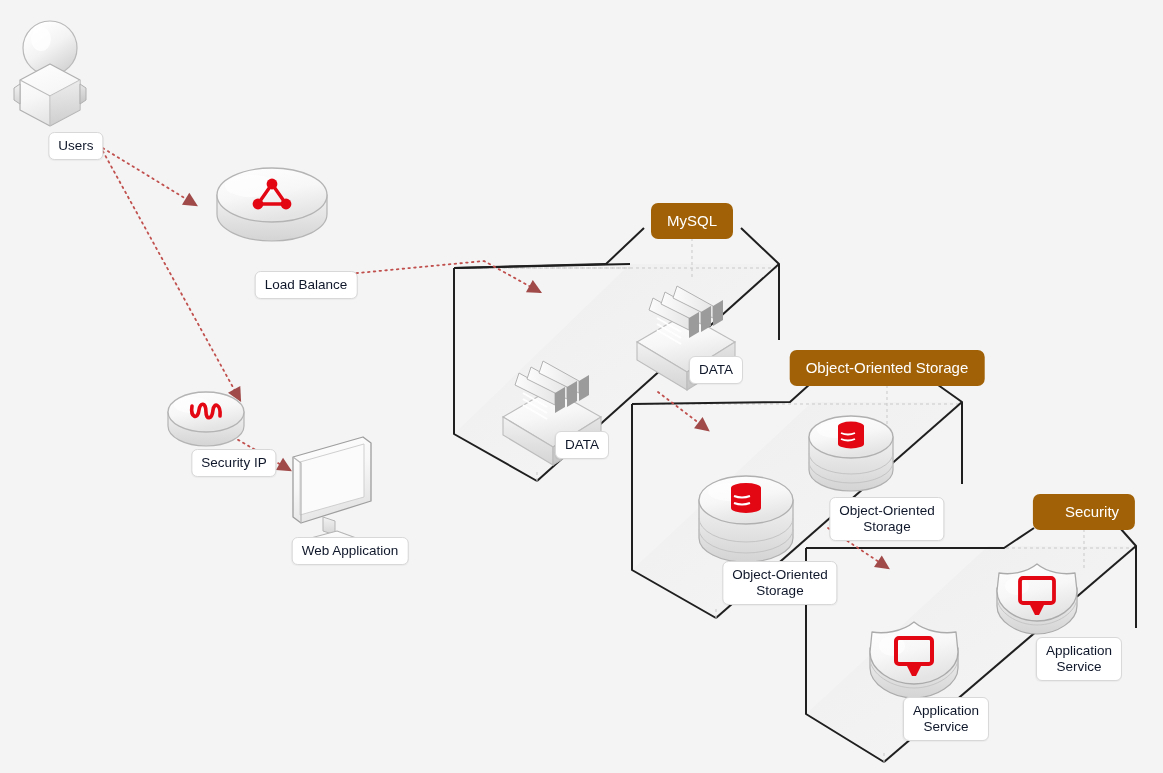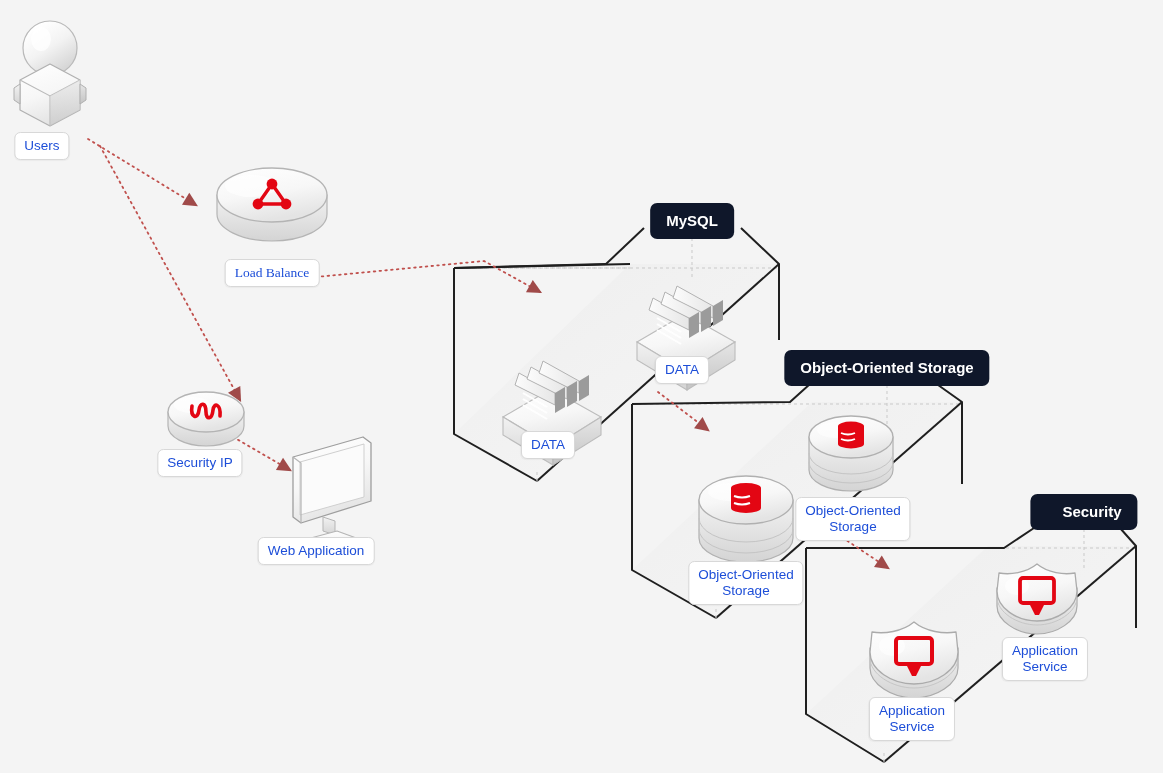--- a/index.html
+++ b/index.html
@@ -18,7 +18,7 @@
     background:#ffffff;
     border:1px solid #d8d8d8;
     border-radius:6px;
-    color:#1d4ed8;
+    color:#0f172a;
     font-size:13.5px;
     line-height:16px;
     text-align:center;
@@ -27,6 +27,7 @@
     white-space:pre-line;
     box-shadow:0 1px 1px rgba(0,0,0,.04);
     transform:translate(-50%,0);
+    margin-left:34px;
   }
   
   .badge{

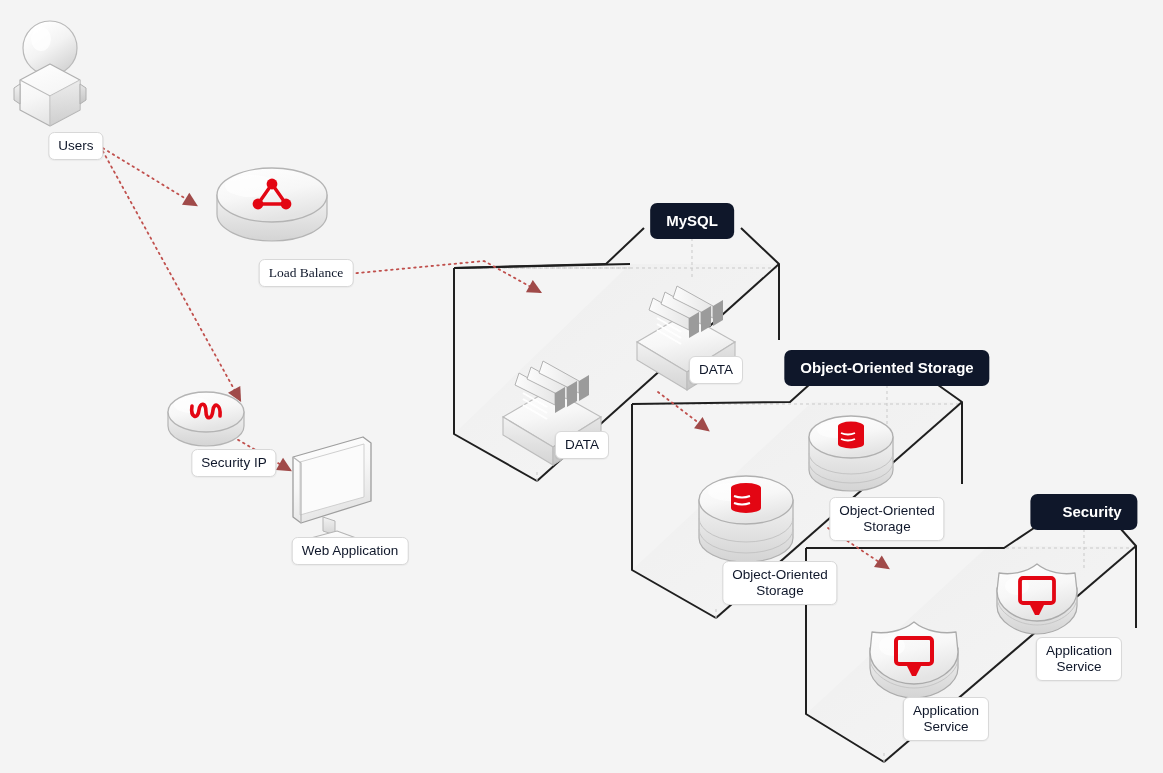--- a/index.html
+++ b/index.html
@@ -32,7 +32,7 @@
   
   .badge{
     position:absolute;
-    background:#0f172a;
+    background:#a16207;
     color:#ffffff;
     border-radius:7px;
     font-size:15px;
@@ -42,7 +42,6 @@
     white-space:nowrap;
     box-sizing:border-box;
     transform:translate(-50%,0);
-    font-weight:bold;
   }
 </style>
 </head>

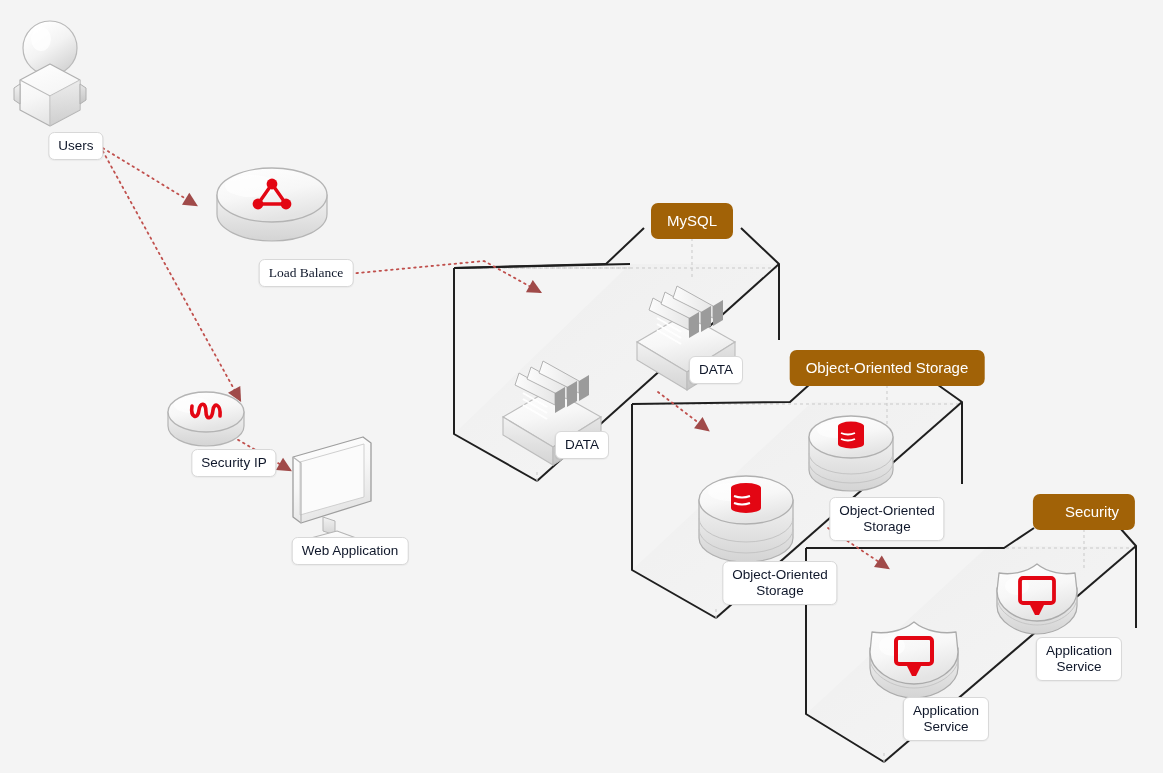--- a/index.html
+++ b/index.html
@@ -268,7 +268,7 @@
   <div class="badge" style="left:1084px;top:494px;padding-left:32px;">Security</div>
 
   <div class="chip" style="left:42px;top:132px;">Users</div>
-  <div class="chip" style="left:272px;top:259px;font-family:Liberation Serif, serif;">Load Balance</div>
+  <div class="chip" style="left:272px;top:271px;">Load Balance</div>
   <div class="chip" style="left:200px;top:449px;">Security IP</div>
   <div class="chip" style="left:316px;top:537px;">Web Application</div>
   <div class="chip" style="left:548px;top:431px;">DATA</div>

